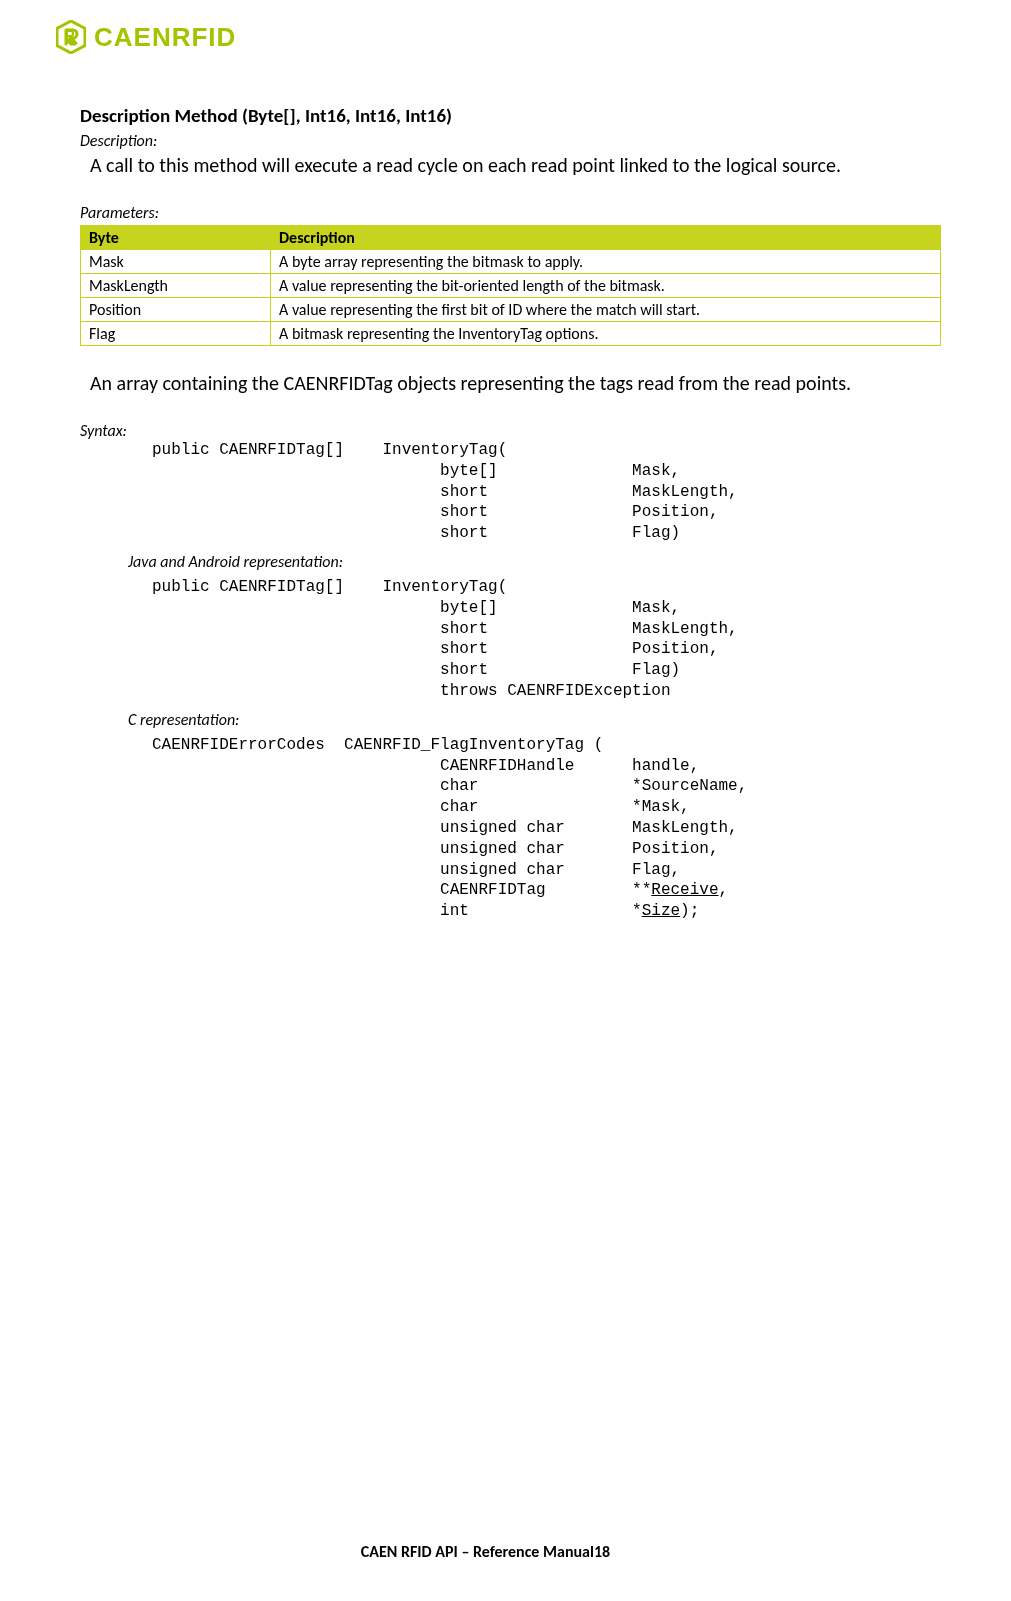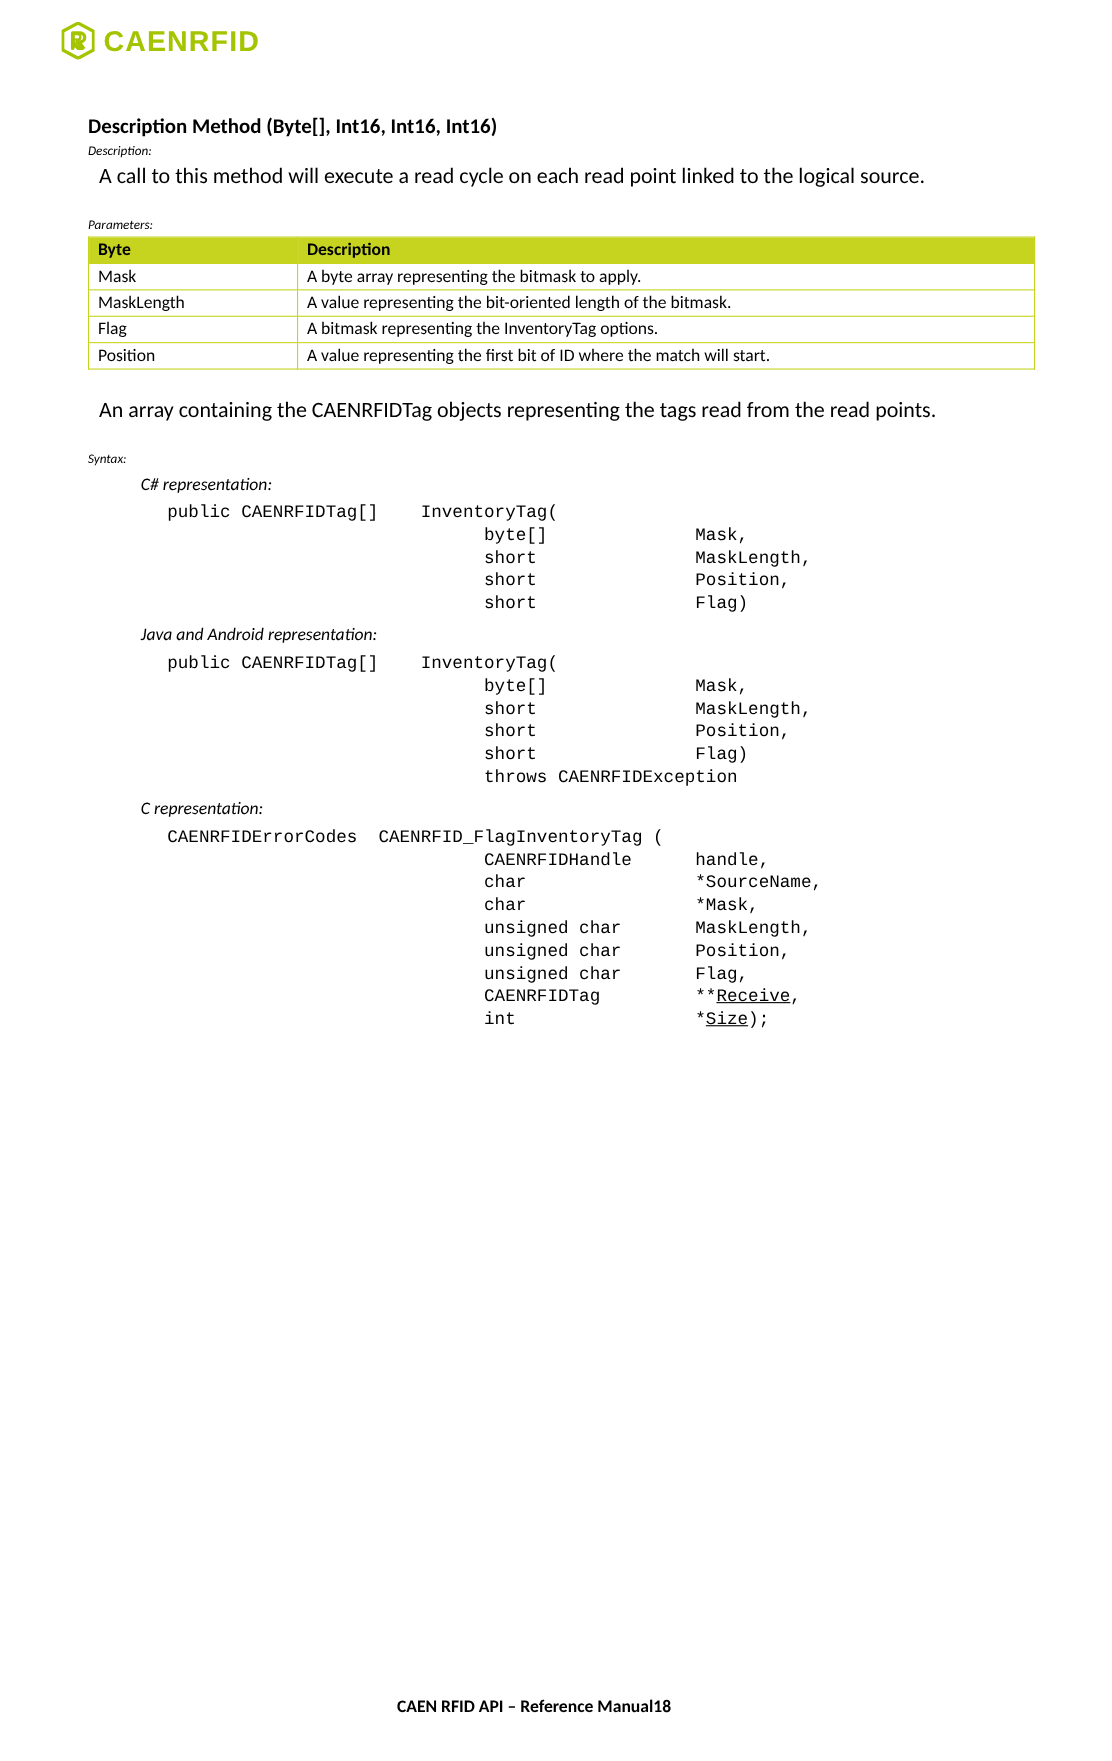--- a/index.html
+++ b/index.html
@@ -40,7 +40,7 @@
   }
   .label-italic {
     font-style: italic;
-    font-size: 12px;
+    font-size: 16px;
     margin-top: 2px;
   }
   .body-text {

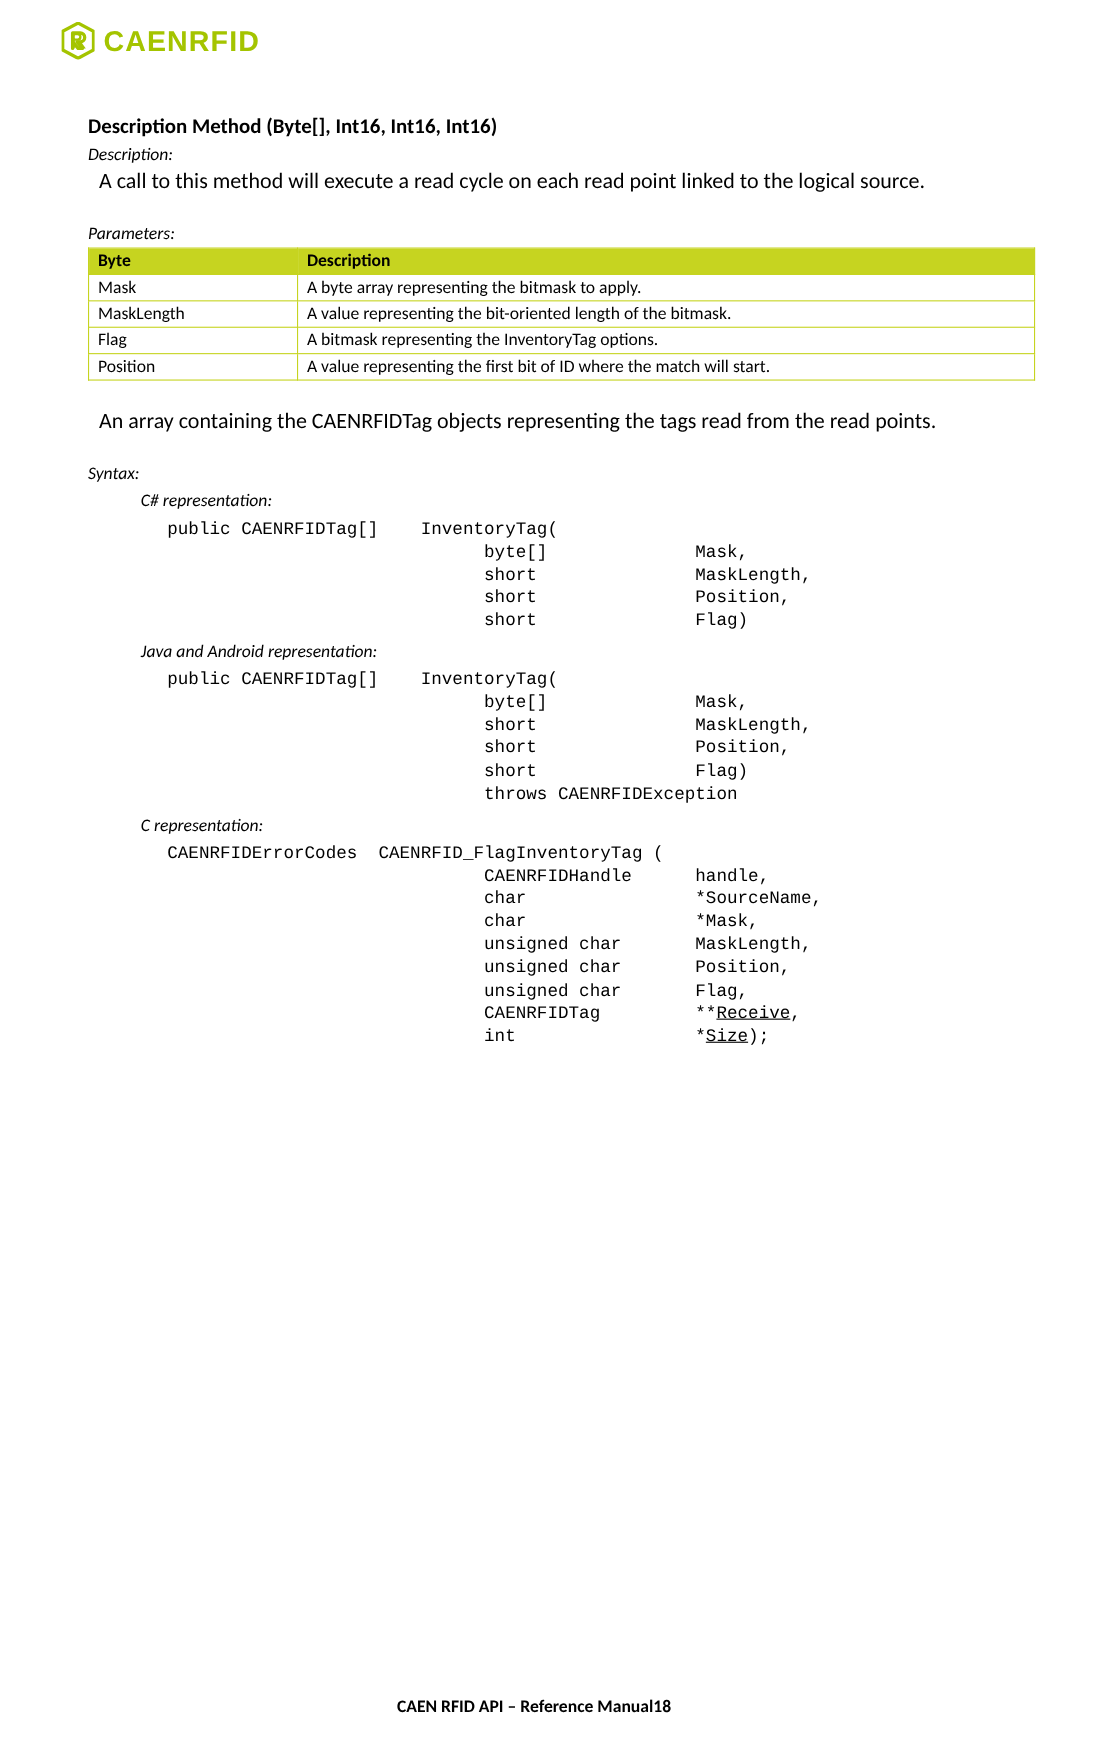--- a/index.html
+++ b/index.html
@@ -137,12 +137,12 @@
         <td>A value representing the bit-oriented length of the bitmask.</td>
       </tr>
       <tr>
+        <td>Position</td>
+        <td>A value representing the first bit of ID where the match will start.</td>
+      </tr>
+      <tr>
         <td>Flag</td>
         <td>A bitmask representing the InventoryTag options.</td>
-      </tr>
-      <tr>
-        <td>Position</td>
-        <td>A value representing the first bit of ID where the match will start.</td>
       </tr>
     </tbody>
   </table>

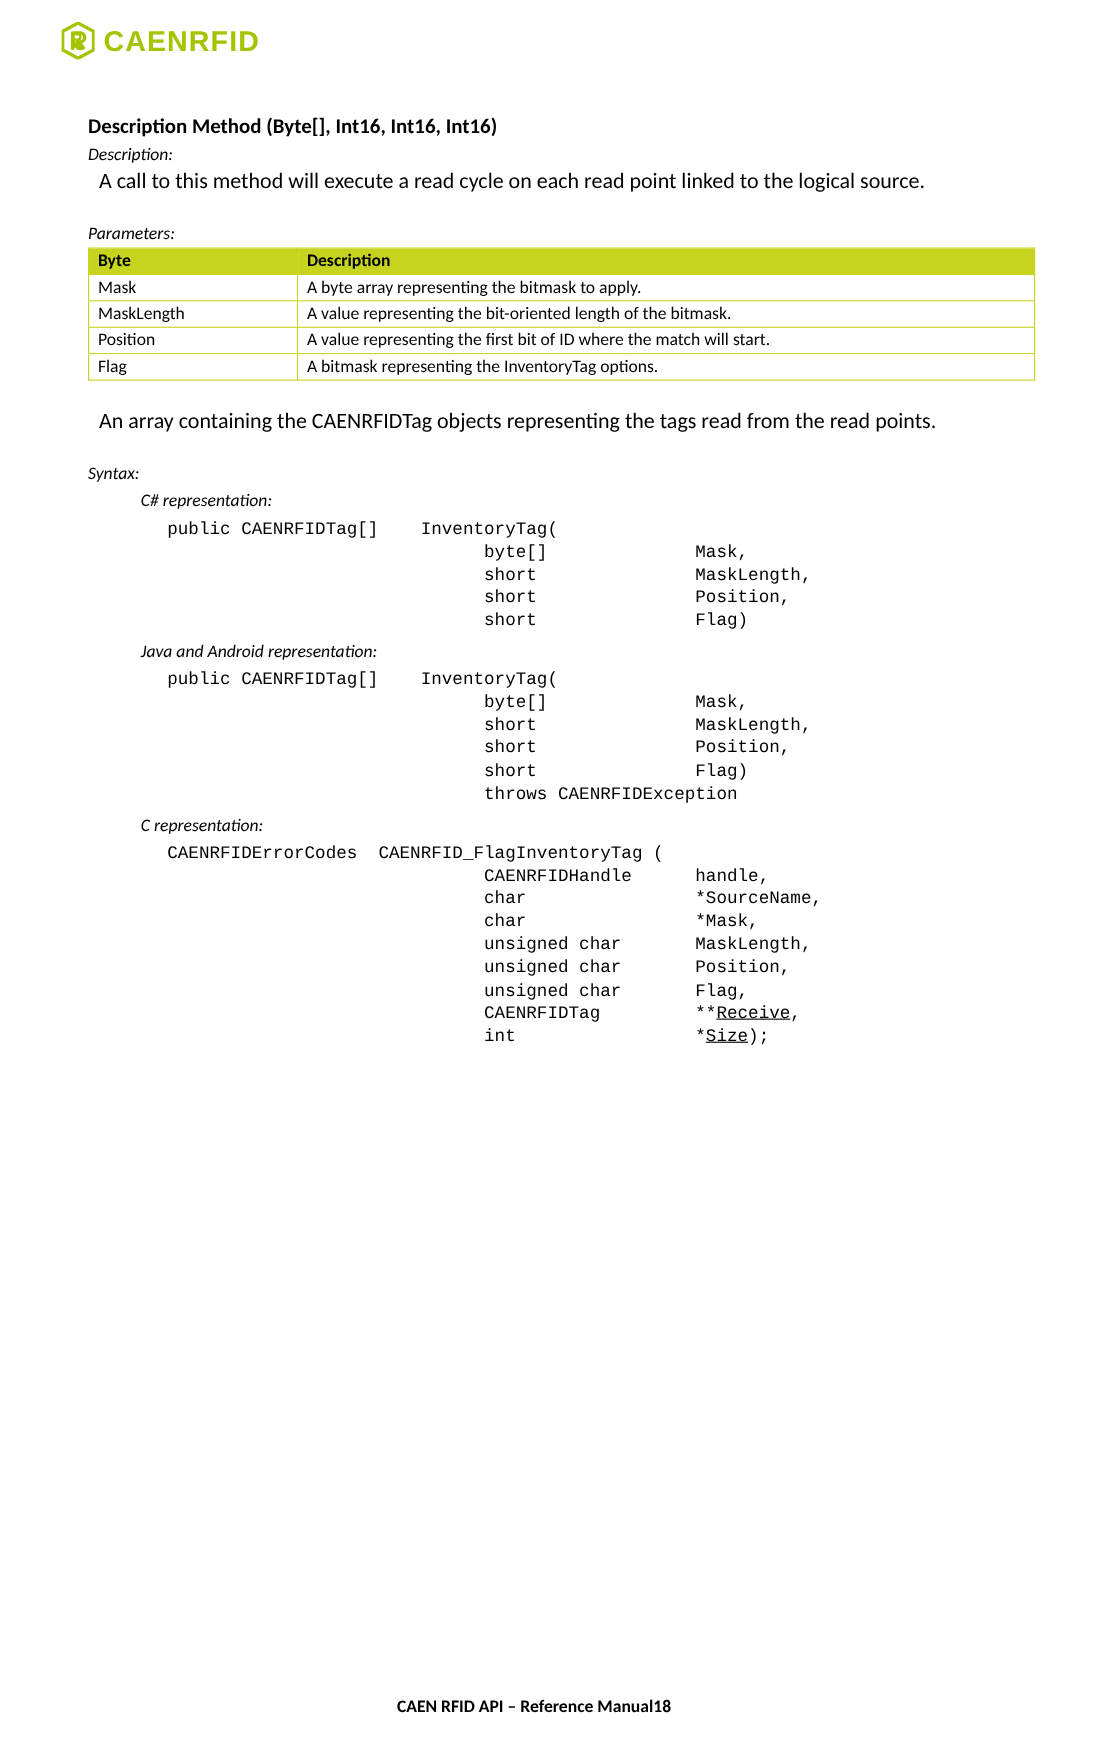--- a/index.html
+++ b/index.html
@@ -156,7 +156,6 @@
   <div class="label-italic">Syntax:</div>
 
   <div class="syntax-block">
-    <div class="repr-label">C# representation:</div>
     <pre class="code">public CAENRFIDTag[]    InventoryTag(
                               byte[]              Mask,
                               short               MaskLength,

